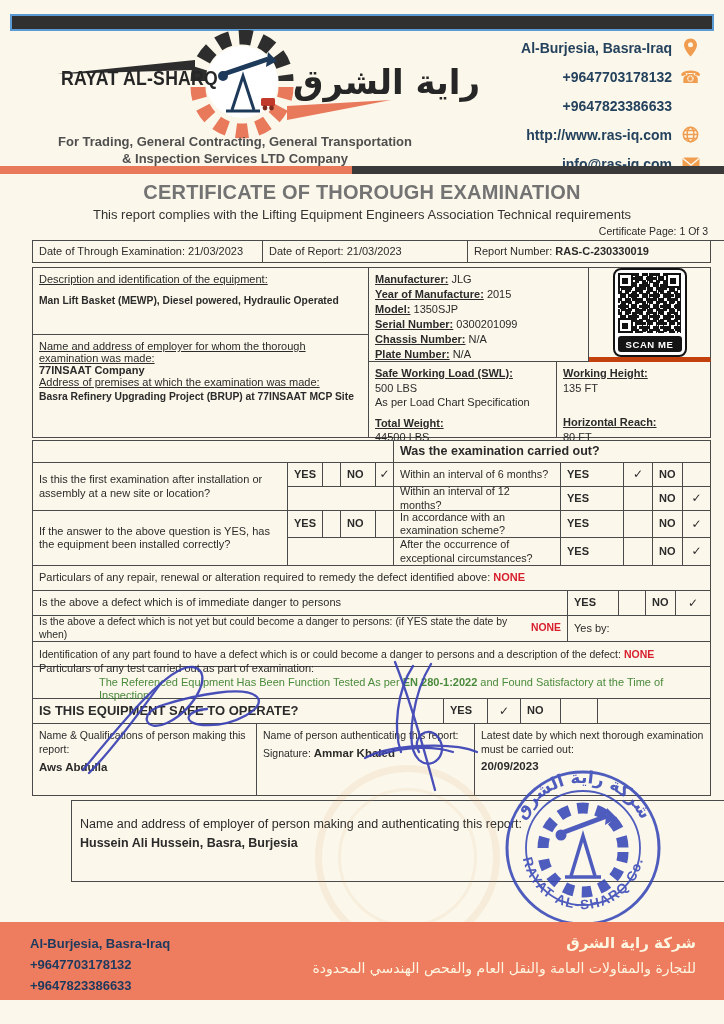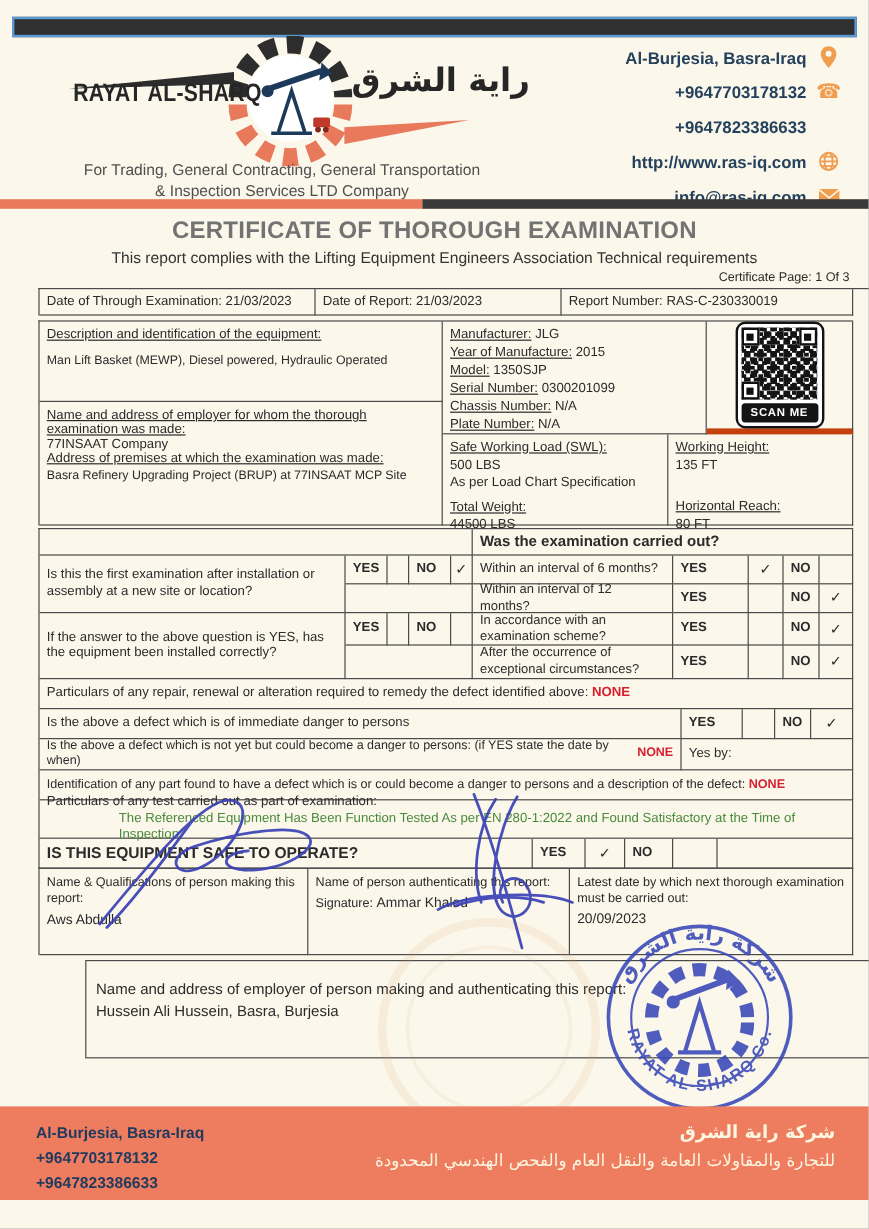--- a/index.html
+++ b/index.html
@@ -17,7 +17,7 @@
   
   .logo { position:absolute; left:55px; top:30px; width:350px; height:132px; }
   .logo-en { position:absolute; left:6px; top:36px; font-size:21px; font-weight:800; letter-spacing:.3px; transform:scaleX(.84); transform-origin:left center; color:#262626; white-space:nowrap; }
-  .logo-ar { position:absolute; left:238px; top:22px; font-size:27px; font-weight:bold; font-family:"DejaVu Sans", sans-serif; color:#262626; white-space:nowrap; }
+  .logo-ar { position:absolute; left:238px; top:32px; font-size:34px; font-weight:bold; font-family:"DejaVu Sans", sans-serif; color:#262626; white-space:nowrap; }
   .tagline { position:absolute; left:20px; top:133px; width:430px; text-align:center; font-size:13px; font-weight:normal; color:#4f4f4f; line-height:17px; }
 
   

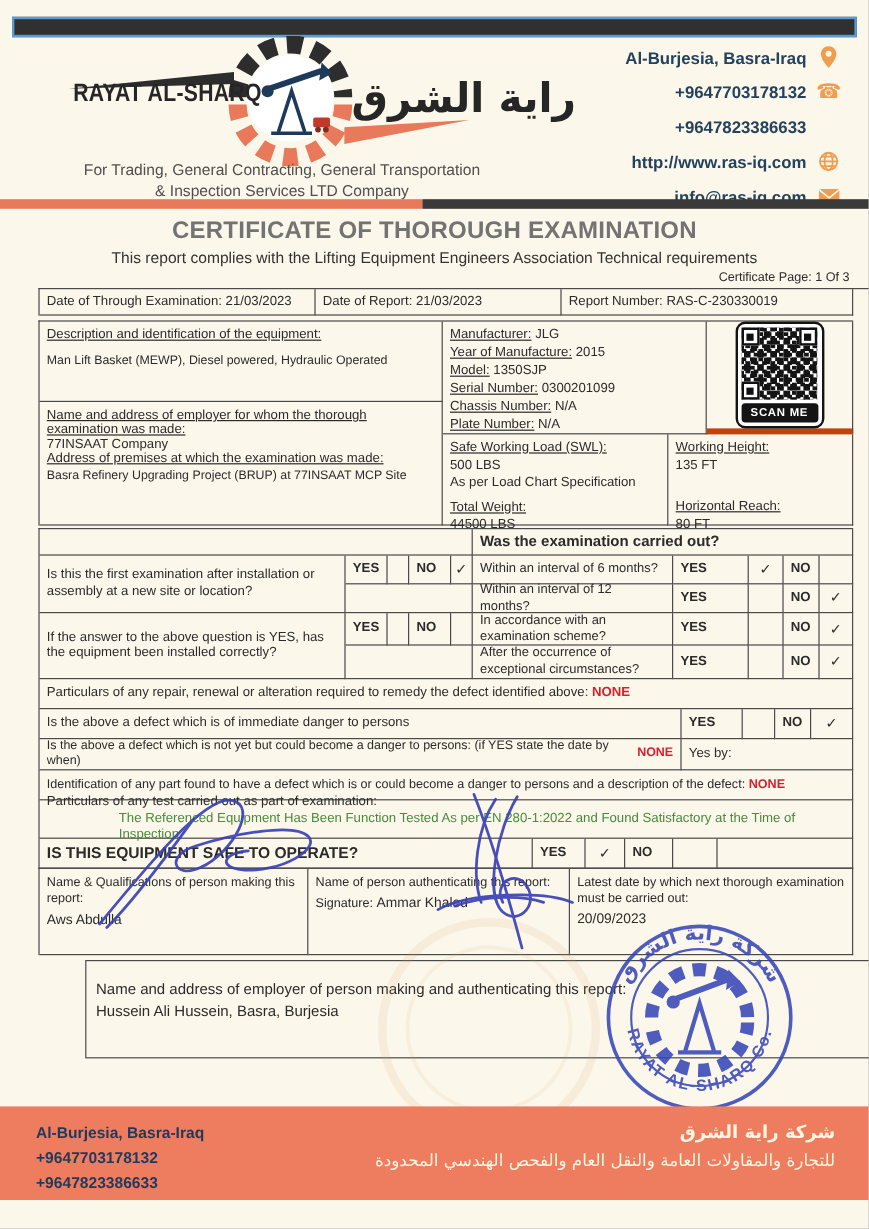--- a/index.html
+++ b/index.html
@@ -18,7 +18,7 @@
   .logo { position:absolute; left:55px; top:30px; width:350px; height:132px; }
   .logo-en { position:absolute; left:6px; top:36px; font-size:21px; font-weight:800; letter-spacing:.3px; transform:scaleX(.84); transform-origin:left center; color:#262626; white-space:nowrap; }
   .logo-ar { position:absolute; left:238px; top:32px; font-size:34px; font-weight:bold; font-family:"DejaVu Sans", sans-serif; color:#262626; white-space:nowrap; }
-  .tagline { position:absolute; left:20px; top:133px; width:430px; text-align:center; font-size:13px; font-weight:normal; color:#4f4f4f; line-height:17px; }
+  .tagline { position:absolute; left:20px; top:133px; width:430px; text-align:center; font-size:13px; font-weight:bold; color:#4f4f4f; line-height:17px; }
 
   
   .contacts { position:absolute; right:24px; top:38px; width:250px; display:flex; flex-direction:column; gap:10px; }

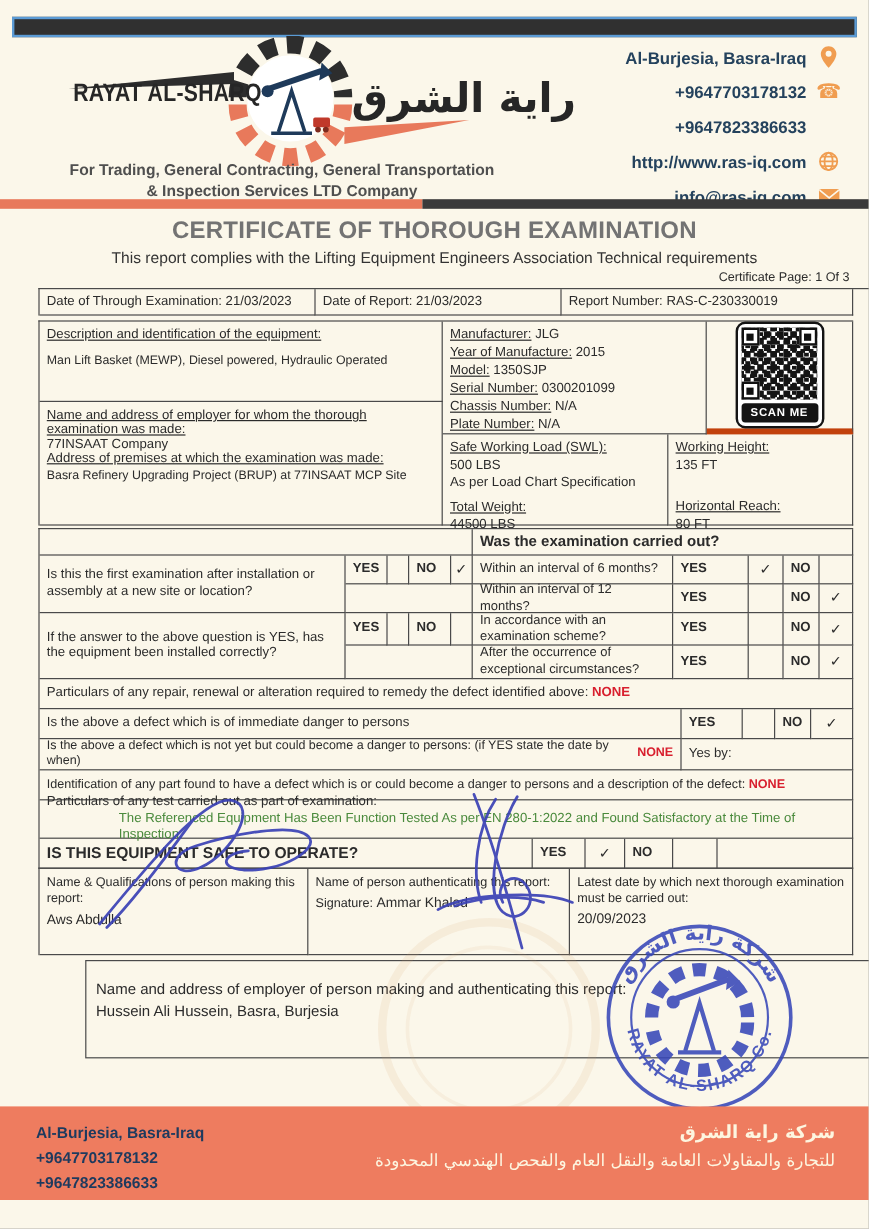--- a/index.html
+++ b/index.html
@@ -6,7 +6,7 @@
   body { background:#888; font-family:"Liberation Sans", sans-serif; }
   .page { position:relative; width:724px; height:1024px; background:#fbf7ea; overflow:hidden; margin:0 auto; color:#2b2b2b; }
   .abs { position:absolute; }
-  .b { font-weight:normal; }
+  .b { font-weight:bold; }
   .u { text-decoration:underline; }
   .red { color:#d81f2e; font-weight:bold; }
   .grn { color:#4a8a3c; }

